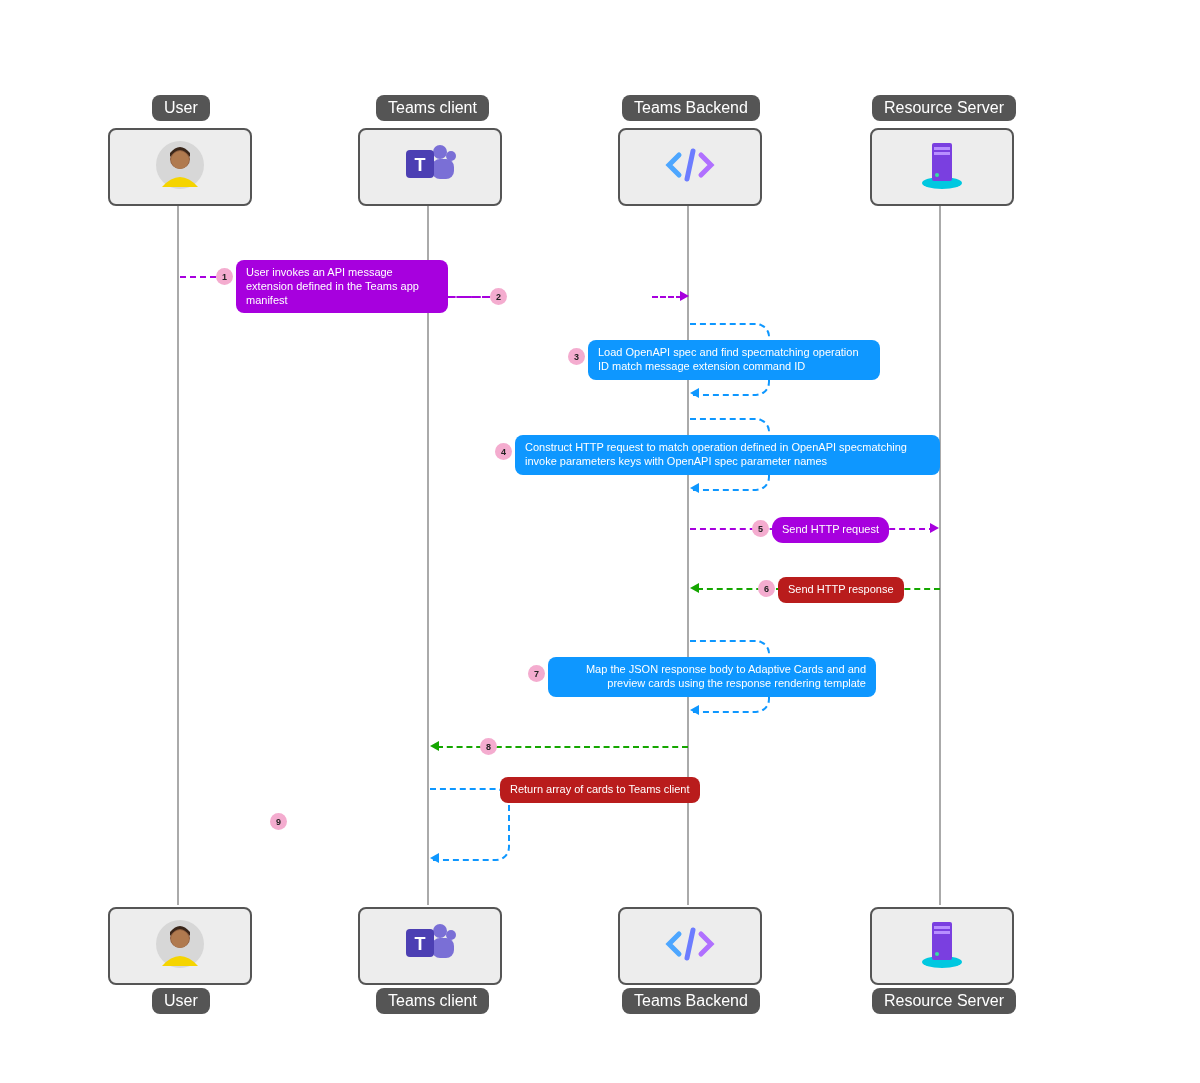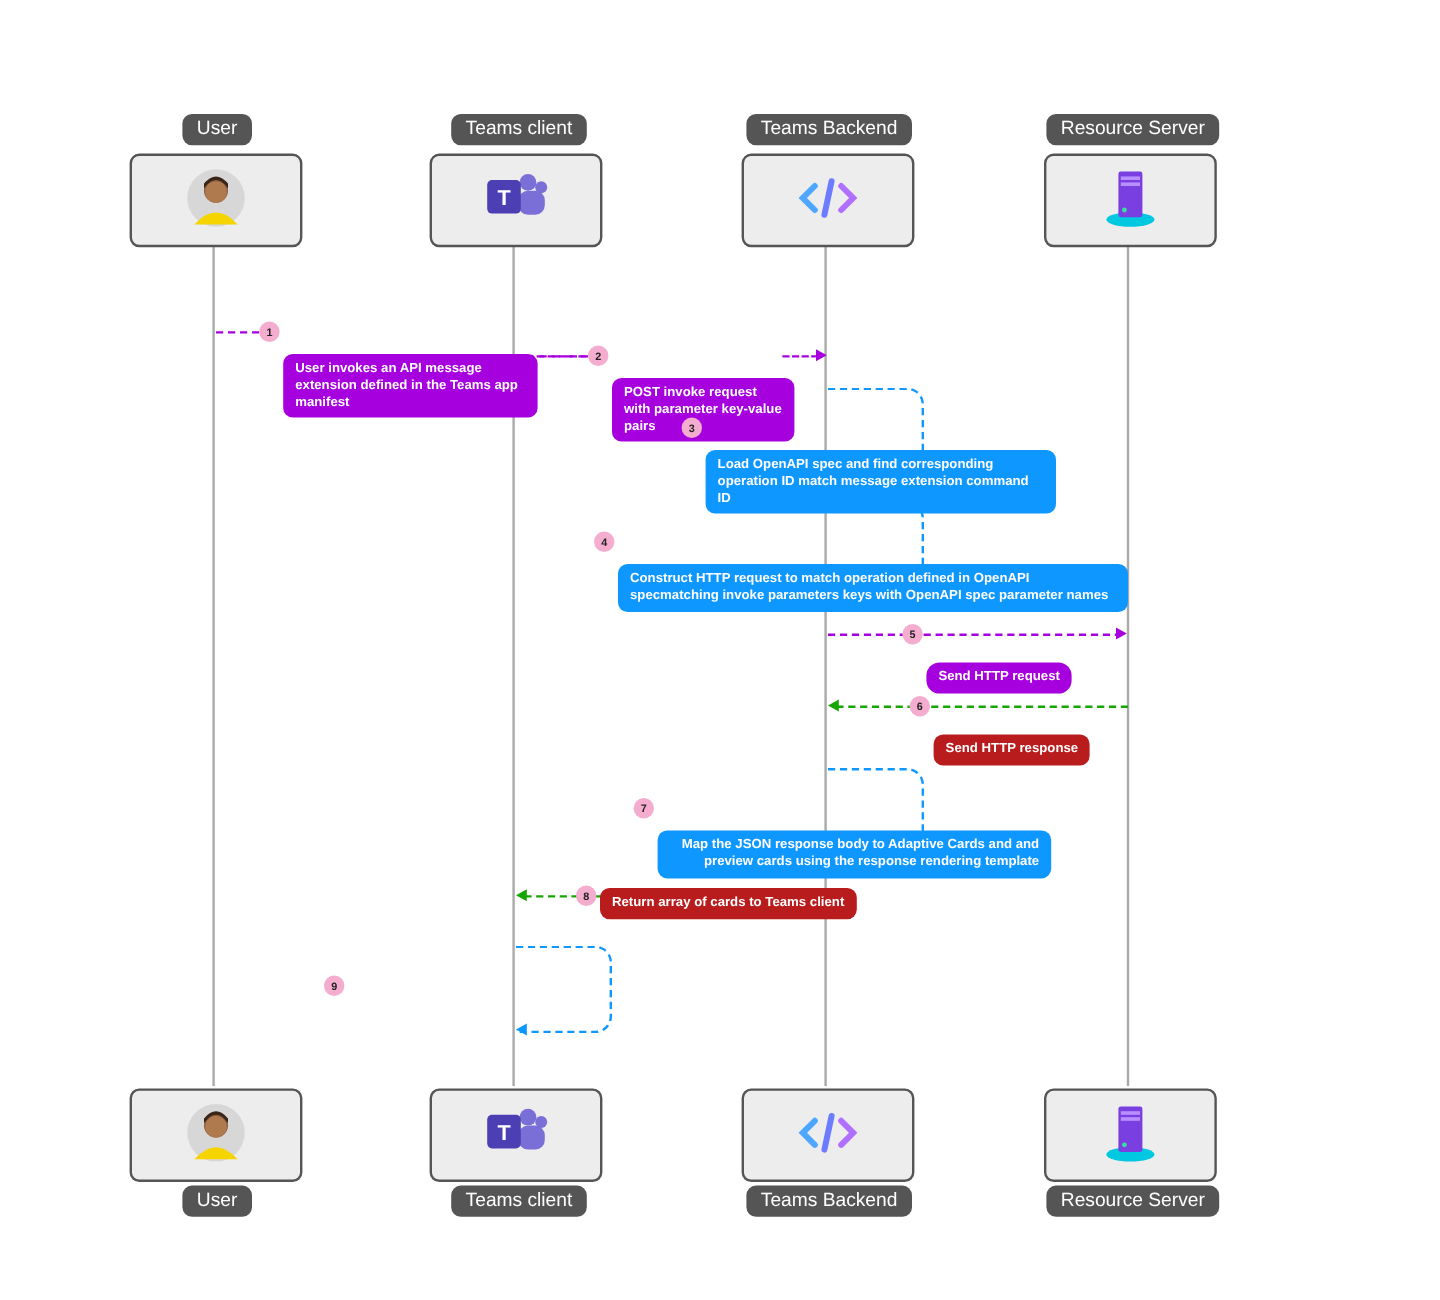--- a/index.html
+++ b/index.html
@@ -46,13 +46,12 @@
   .msg {
     position: absolute;
     color: #fff;
-    font-weight: 700;
+    font-weight: 400;
     font-size: 11px;
     line-height: 1.25;
     padding: 6px 10px;
     border-radius: 8px;
     z-index: 3;
-    margin-top: 35px;
   }
   .msg.purple { background: #A700DE; }
   .msg.blue   { background: #0E97FF; }

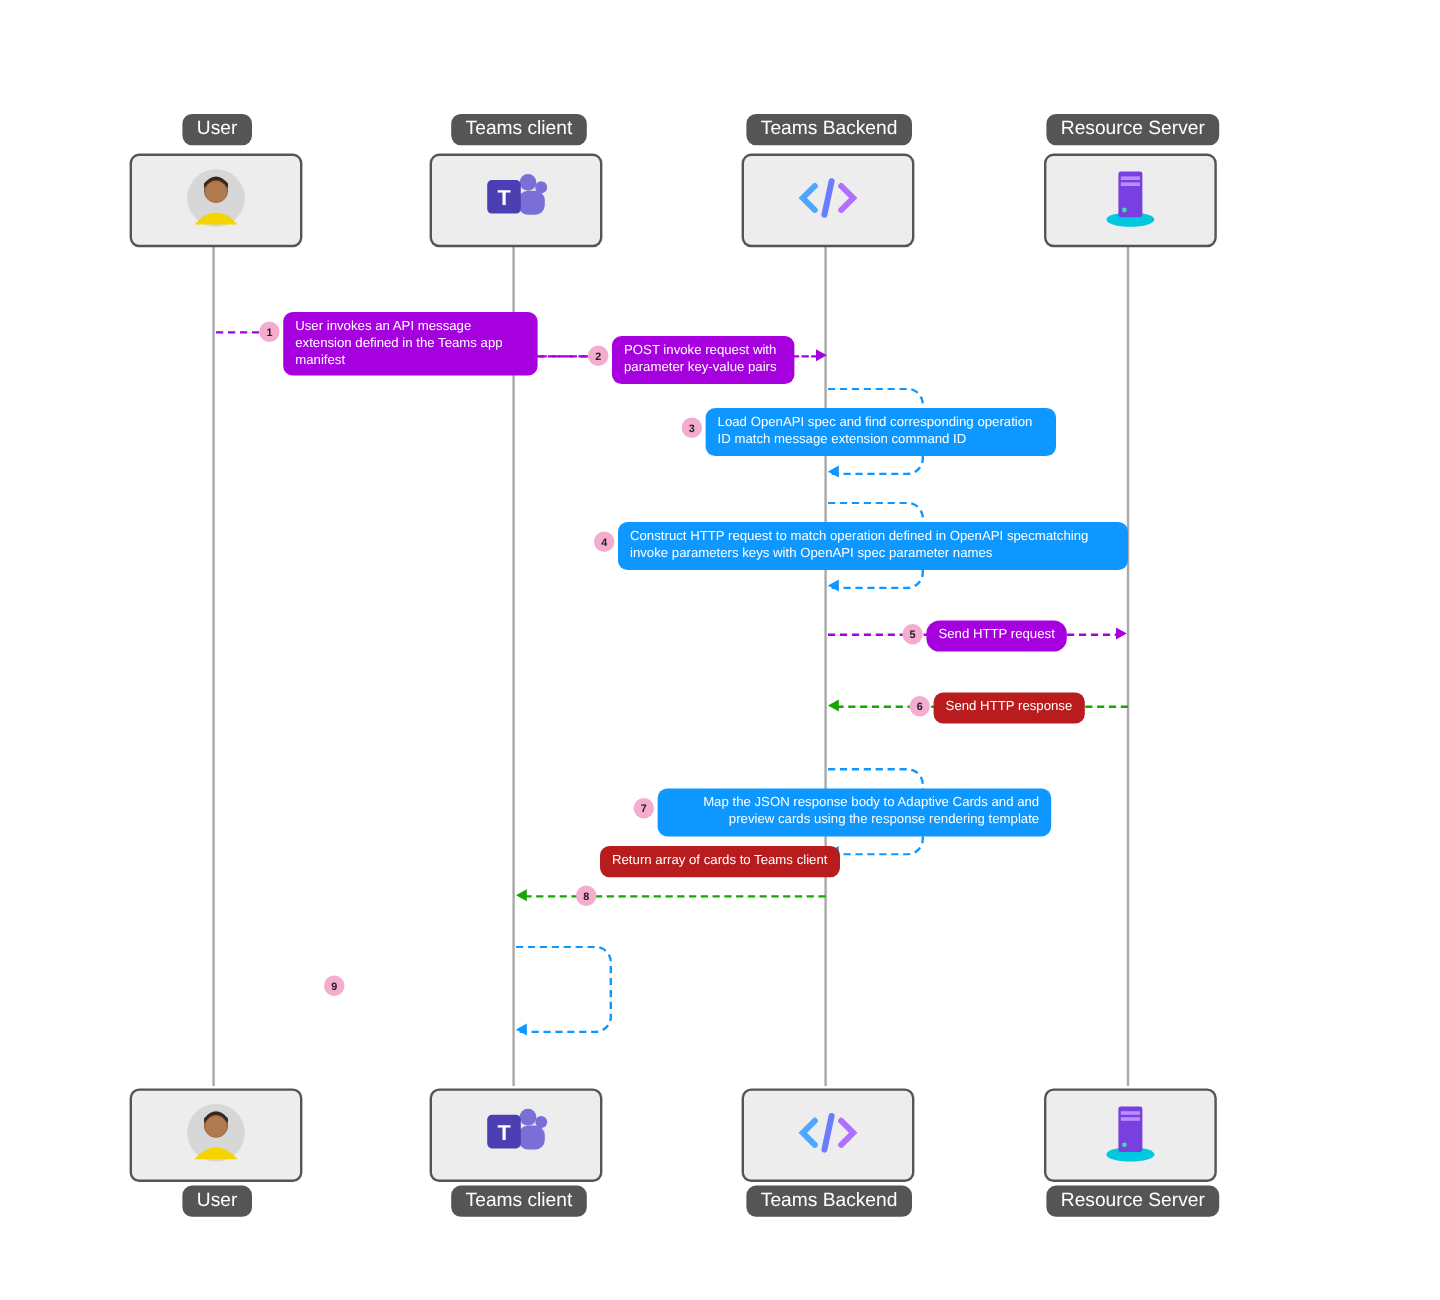--- a/index.html
+++ b/index.html
@@ -168,7 +168,6 @@
   <div class="arrow-line d-purple" style="left:438px; top:296px; width:52px;"></div>
 
   <div class="num" style="left:490px; top:288px;">2</div>
-  <div class="msg purple" style="left:510px; top:280px; width:132px;">POST invoke request with parameter key-value pairs</div>
   <div class="arrow-line d-purple" style="left:428px; top:296px; width:60px;"></div>
   <div class="arrow-line d-purple" style="left:652px; top:296px; width:30px;"></div>
   <div class="ah right purple" style="left:680px; top:291px;"></div>

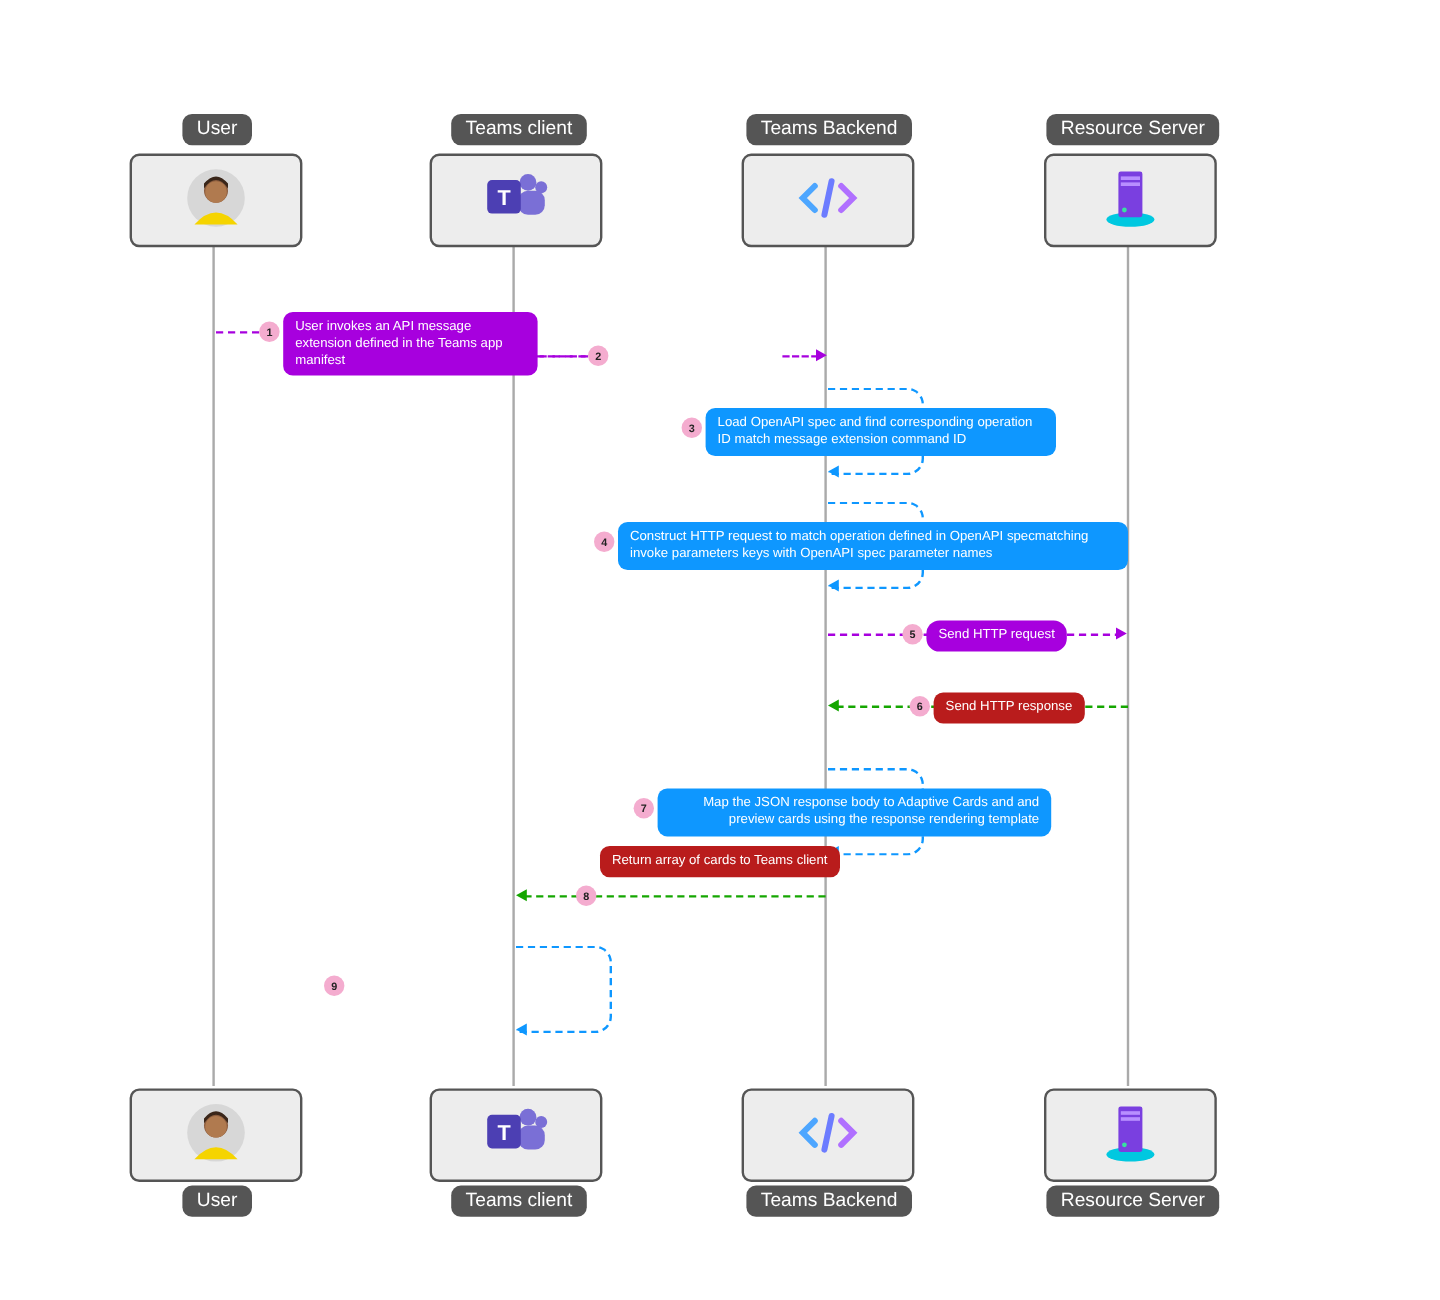--- a/index.html
+++ b/index.html
@@ -175,7 +175,7 @@
   <div class="bracket blue" style="left:690px; top:323px; width:78px; height:69px;"></div>
   <div class="ah left blue" style="left:690px; top:388px;"></div>
   <div class="num" style="left:568px; top:348px;">3</div>
-  <div class="msg blue" style="left:588px; top:340px; width:272px;">Load OpenAPI spec and find corresponding operation ID match message extension command ID</div>
+  <div class="msg blue" style="left:588px; top:340px; width:272px;">Load OpenAPI spec and find specmatching operation ID match message extension command ID</div>
 
   <div class="bracket blue" style="left:690px; top:418px; width:78px; height:69px;"></div>
   <div class="ah left blue" style="left:690px; top:483px;"></div>

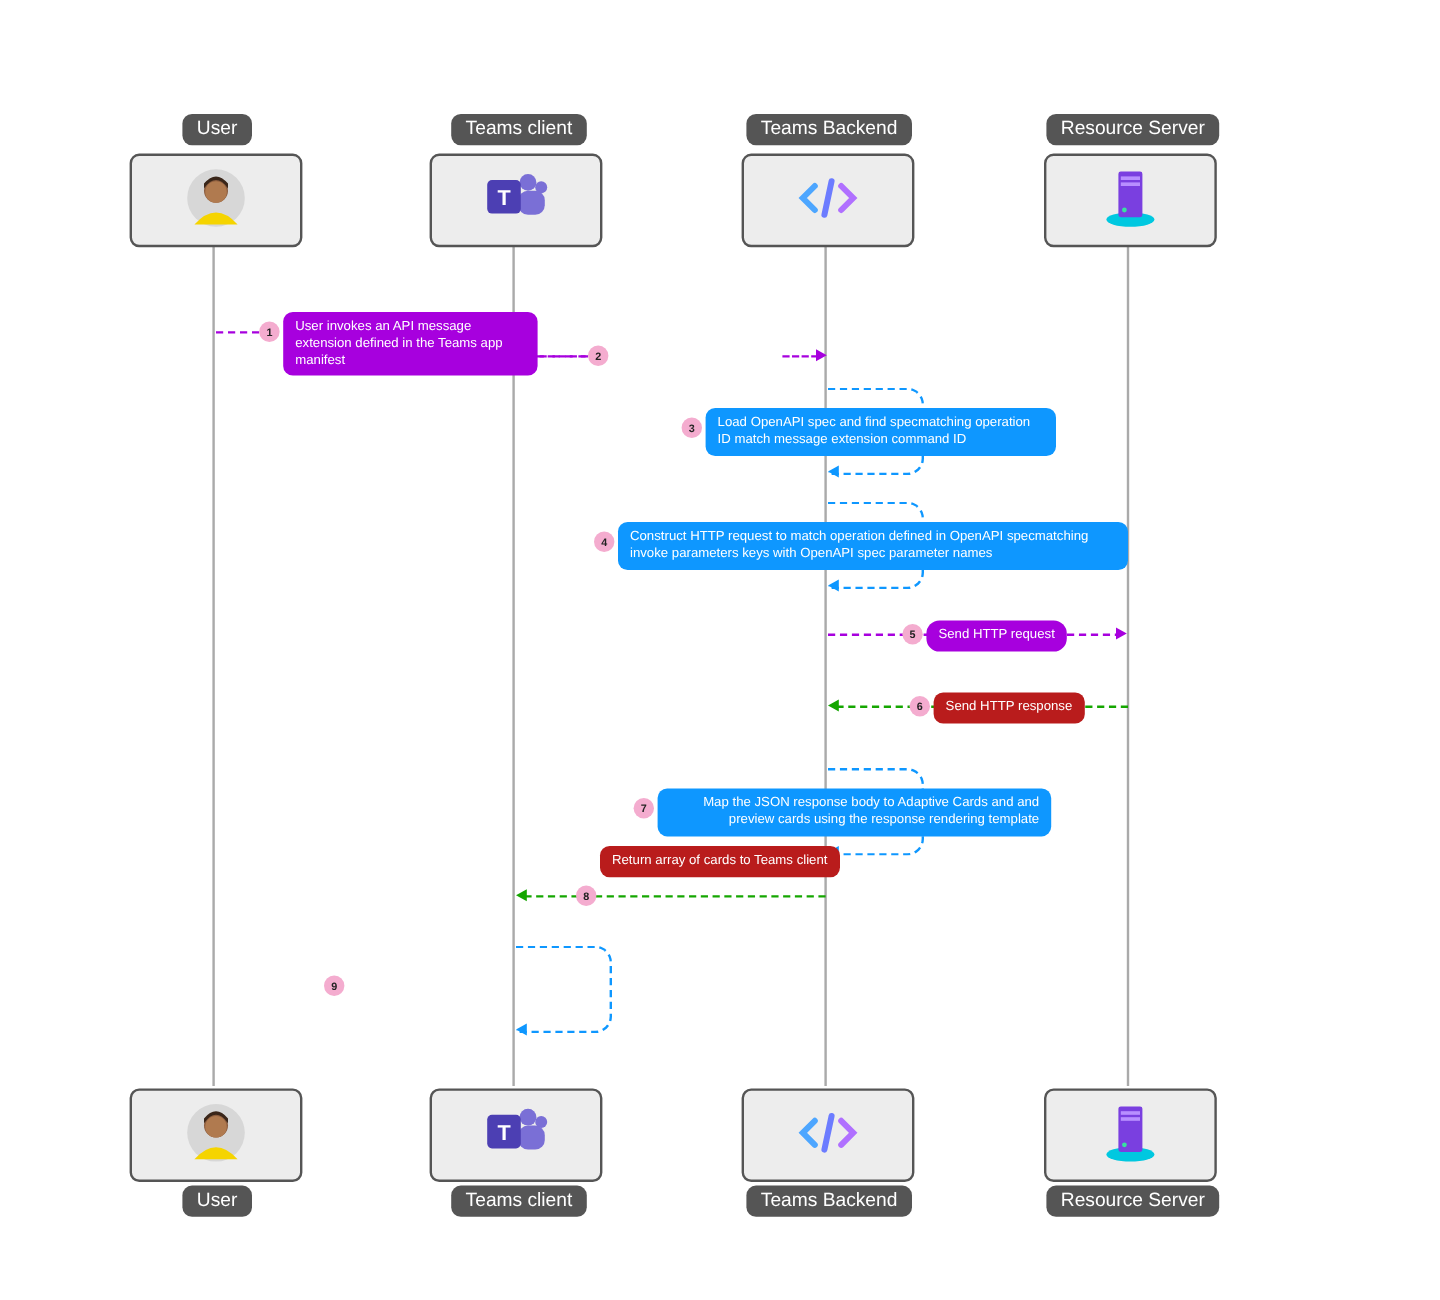--- a/index.html
+++ b/index.html
@@ -200,7 +200,7 @@
   <div class="arrow-line d-green" style="left:437px; top:746px; width:251px;"></div>
   <div class="ah left green" style="left:430px; top:741px;"></div>
   <div class="num" style="left:480px; top:738px;">8</div>
-  <div class="msg green" style="left:500px; top:705px;">Return array of cards to Teams client</div>
+  <div class="msg green" style="left:500px; top:777px;">Return array of cards to Teams client</div>
 
   <div class="bracket blue" style="left:430px; top:788px; width:78px; height:69px;"></div>
   <div class="ah left blue" style="left:430px; top:853px;"></div>

